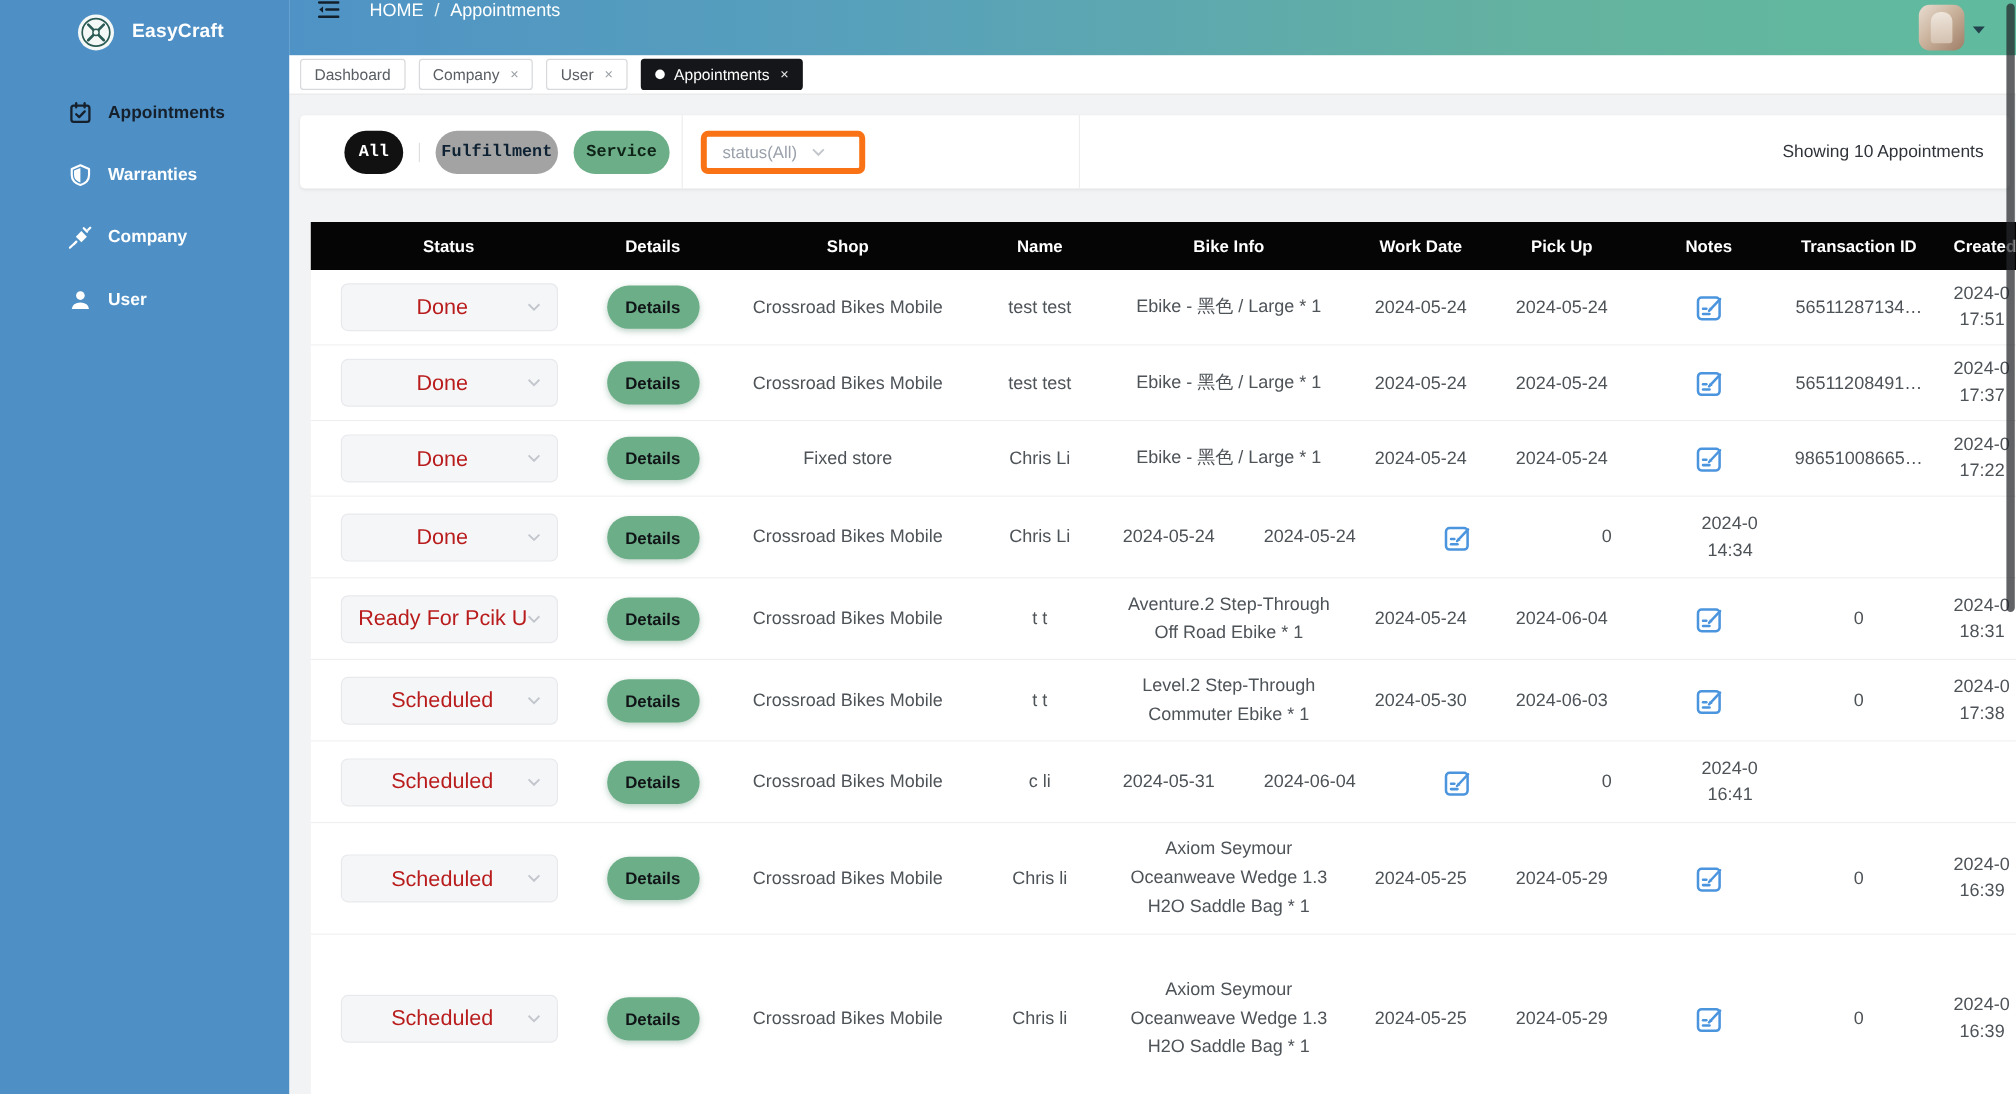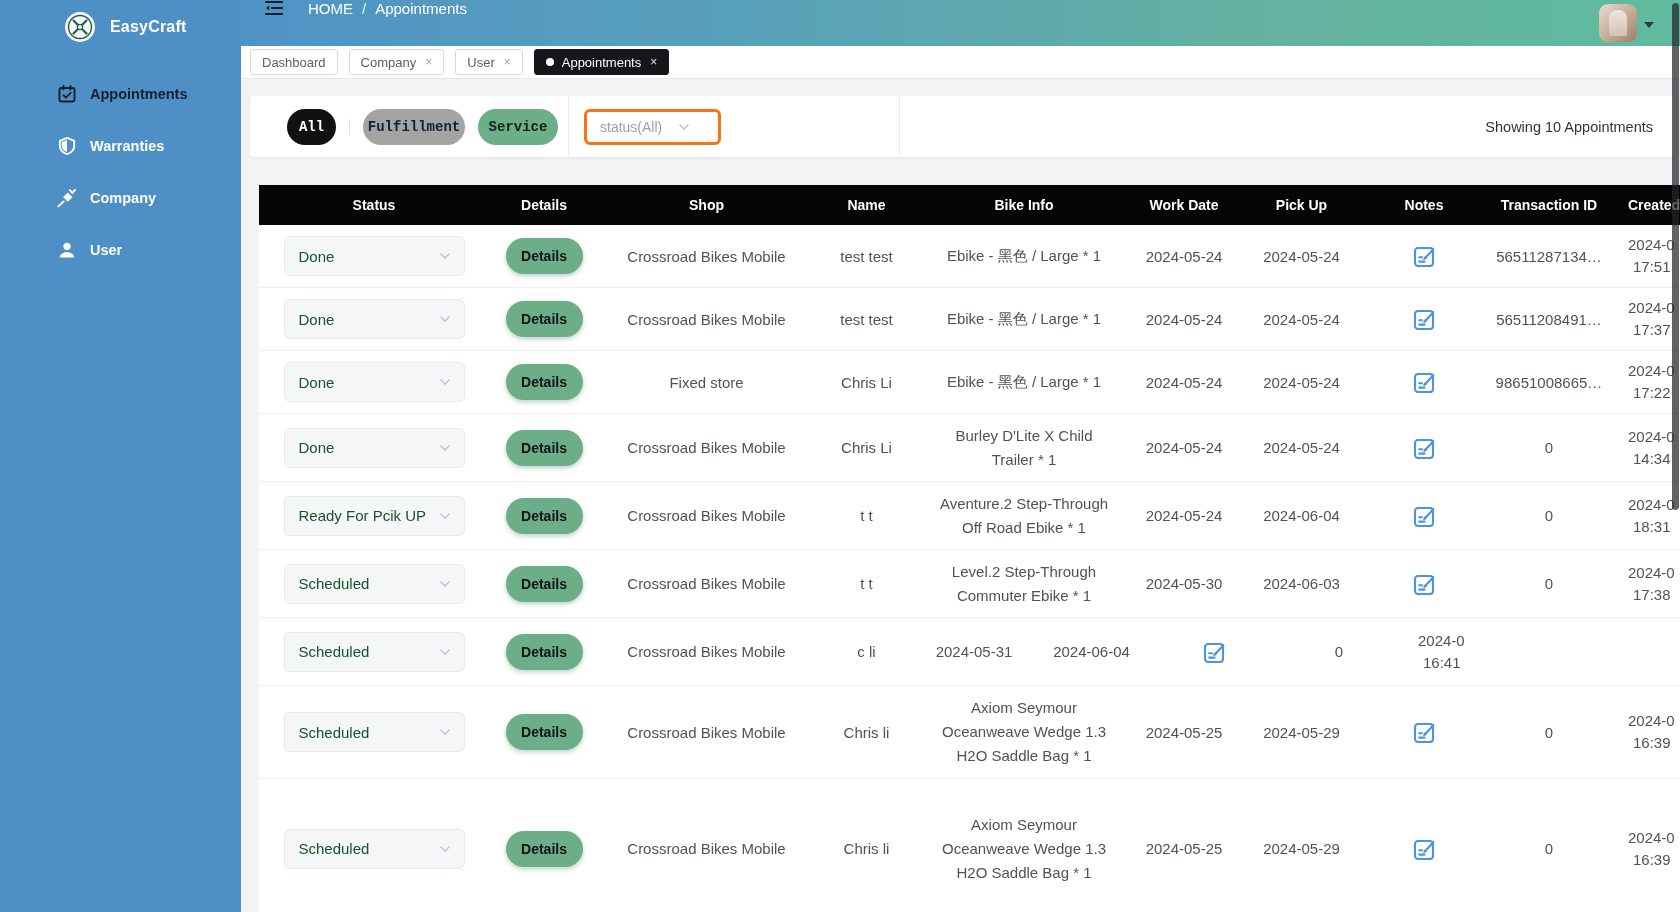--- a/index.html
+++ b/index.html
@@ -55,7 +55,7 @@
   .pill-sep { width:1px; height:16px; background:#dedfe1; margin:0 13px 0 13px; }
   .pill-fulfillment { width:102px; background:#a3a3a3; color:#0e2233; margin-right:13px; }
   .pill-service { width:80px; background:#6bae87; color:#0f2418; }
-  .status-dd { width:137px; height:36px; border:3px solid #f97316; border-radius:6px; background:#fff;
+  .status-dd { width:137px; height:36px; border:5px solid #f97316; border-radius:6px; background:#fff;
     display:flex; align-items:center; padding:0 28px 0 13px; cursor:pointer; }
   .status-dd .dd-text { font-size:14px; color:#9aa1ab; flex:1; }
   .searchbox { width:406px; height:36px; border:1px solid #e3e5e8; border-radius:6px; background:#fff;

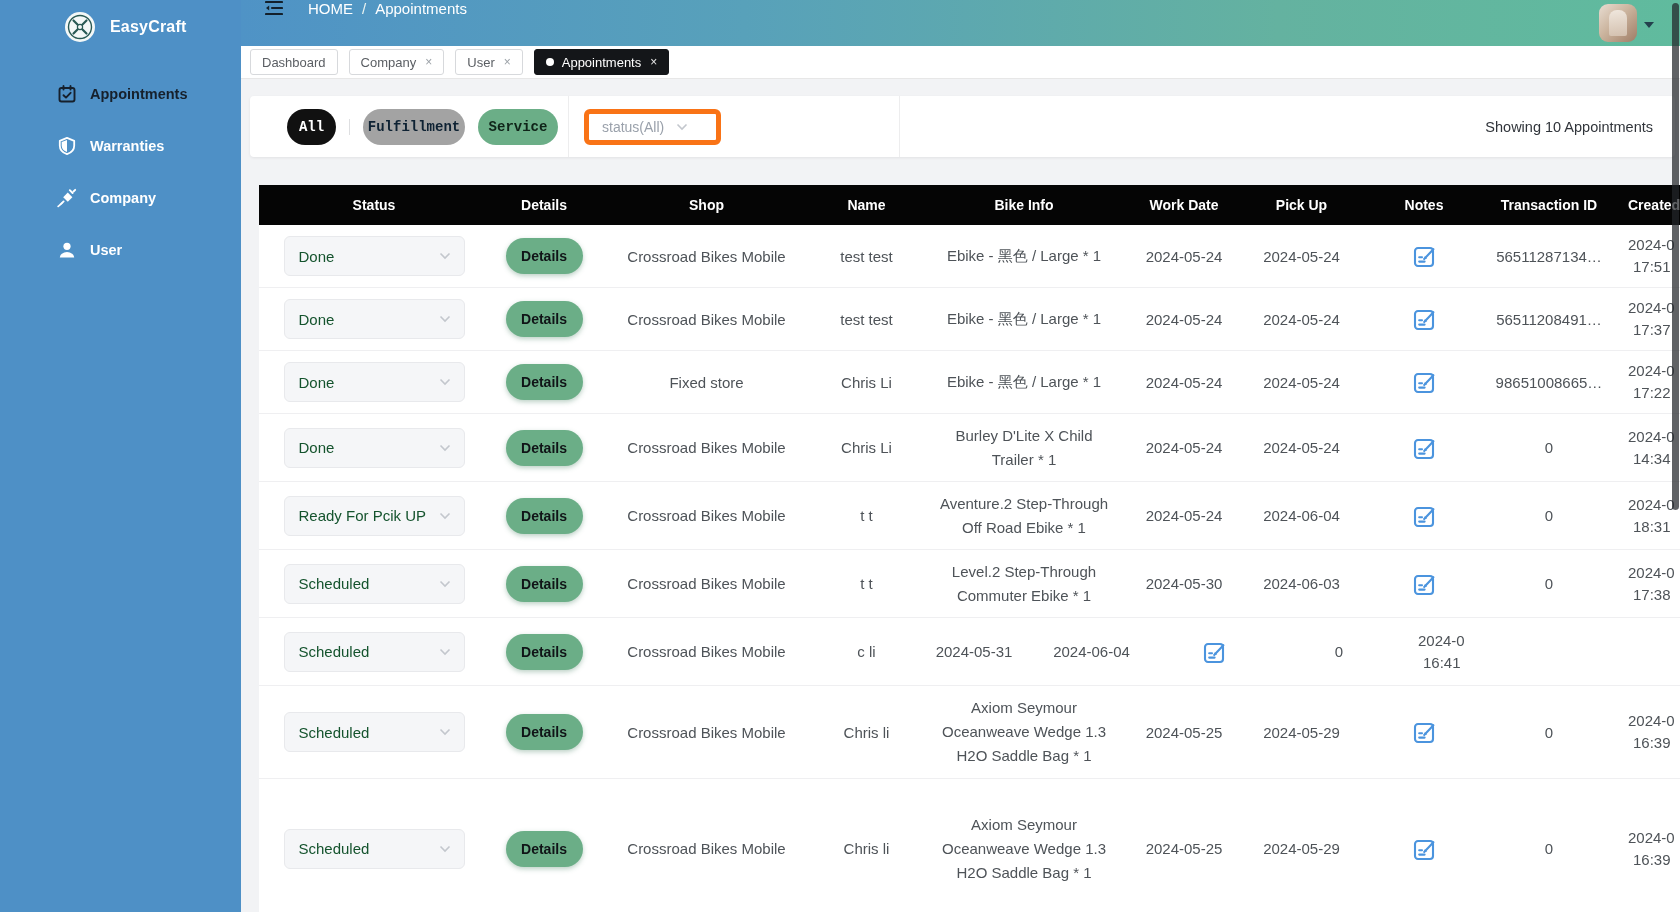--- a/index.html
+++ b/index.html
@@ -81,7 +81,7 @@
   .created-date { line-height:22px; }
   .status-select { width:181px; height:40px; background:#f5f6f8; border:1px solid #e8e9ec; border-radius:6px;
     display:flex; align-items:center; padding:0 13px 0 14px; cursor:pointer; }
-  .status-select .st-text { flex:1; text-align:left; font-size:15px; color:#14532d; white-space:nowrap; overflow:hidden; }
+  .status-select .st-text { flex:1; text-align:center; font-size:18px; color:#b91c1c; white-space:nowrap; overflow:hidden; }
   .details-btn { width:77px; height:36px; border:none; border-radius:18px; background:#6bae87; color:#101417;
     font-size:14px; font-weight:bold; cursor:pointer; box-shadow:0 2px 5px rgba(60,120,90,.35); font-family:inherit; }
   .note-btn { width:26px; height:26px; cursor:pointer; display:inline-block; }

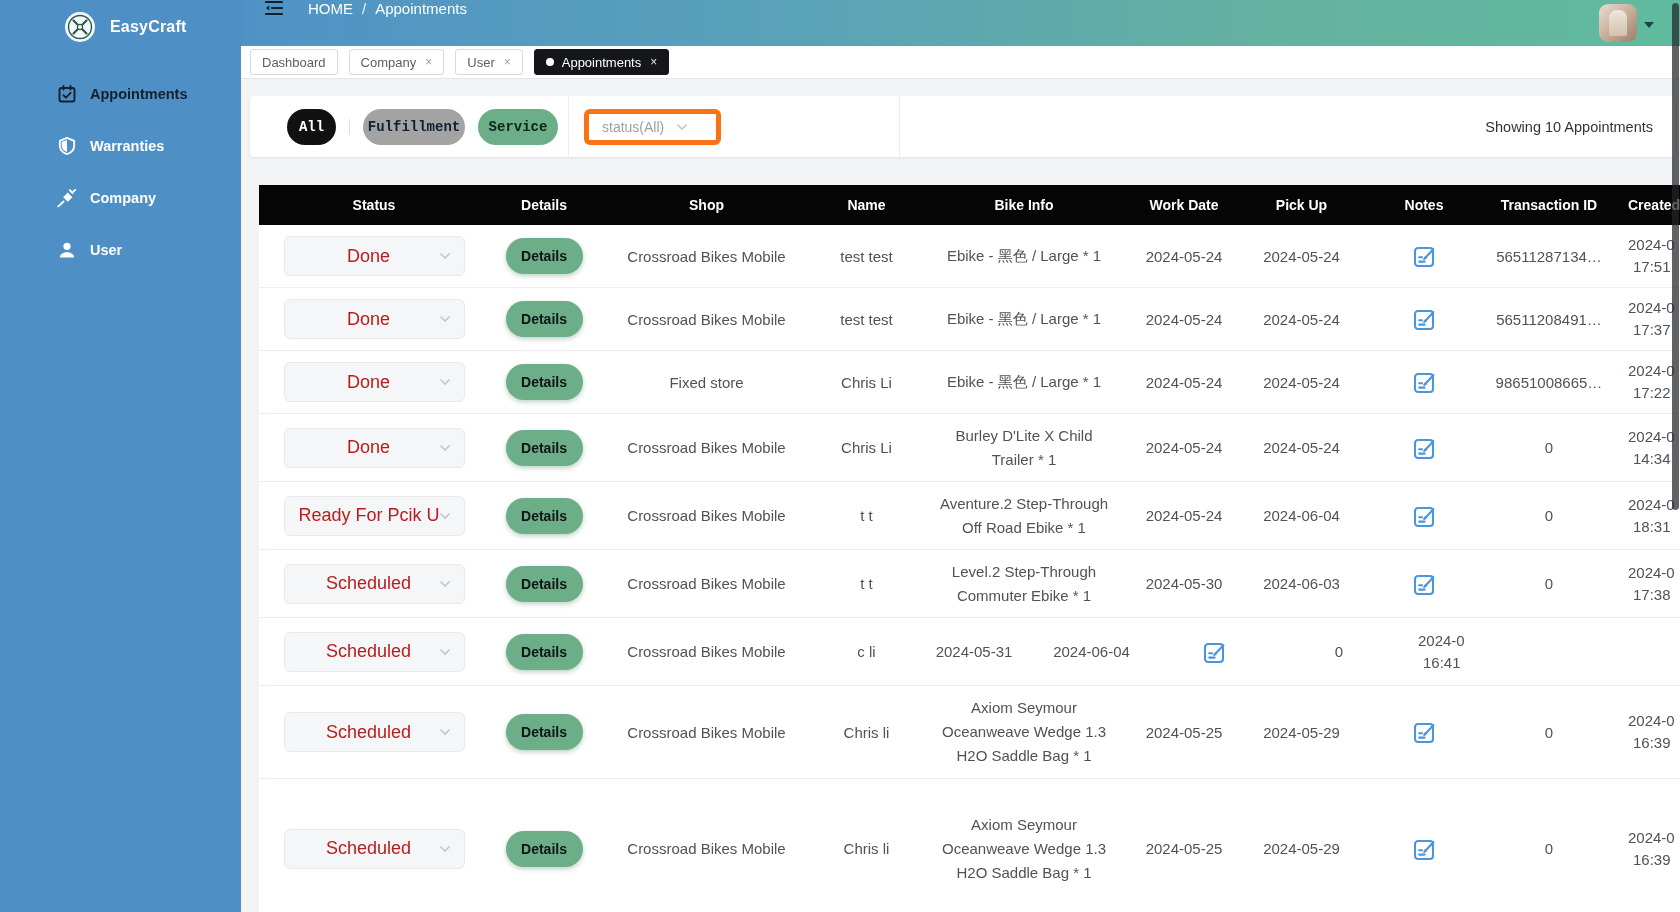--- a/index.html
+++ b/index.html
@@ -334,12 +334,6 @@
           </div>
           <div class="cell col-shop">Crossroad Bikes Mobile</div>
           <div class="cell col-name">Chris Li</div>
-          <div class="cell col-bike">
-            <div class="bike-lines">
-              <div>Burley D'Lite X Child</div>
-              <div>Trailer * 1</div>
-            </div>
-          </div>
           <div class="cell col-work">2024-05-24</div>
           <div class="cell col-pick">2024-05-24</div>
           <div class="cell col-notes">

